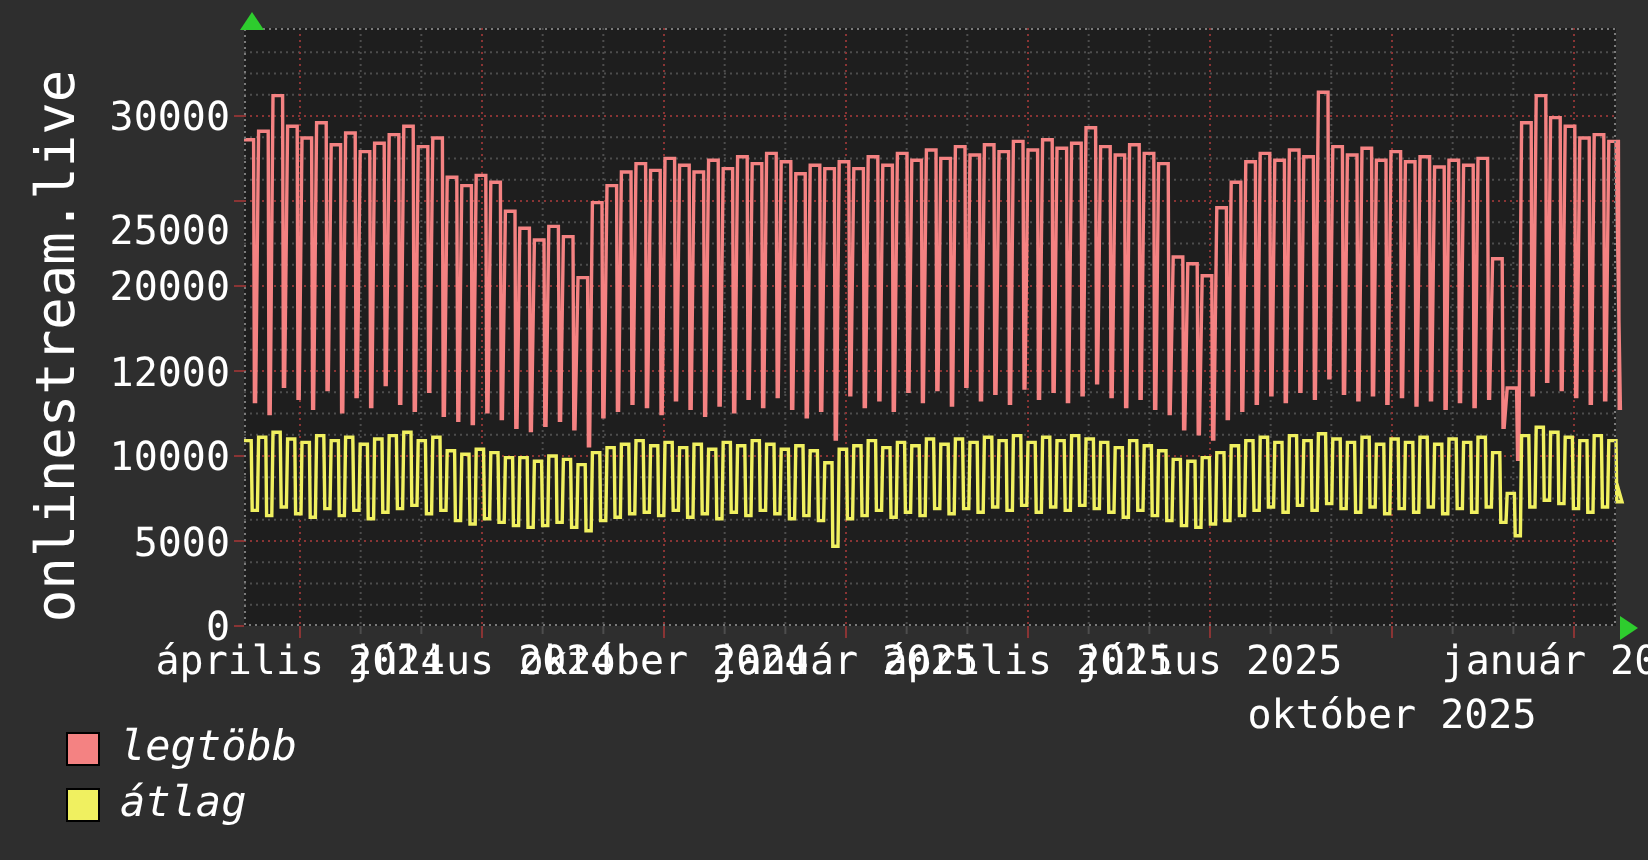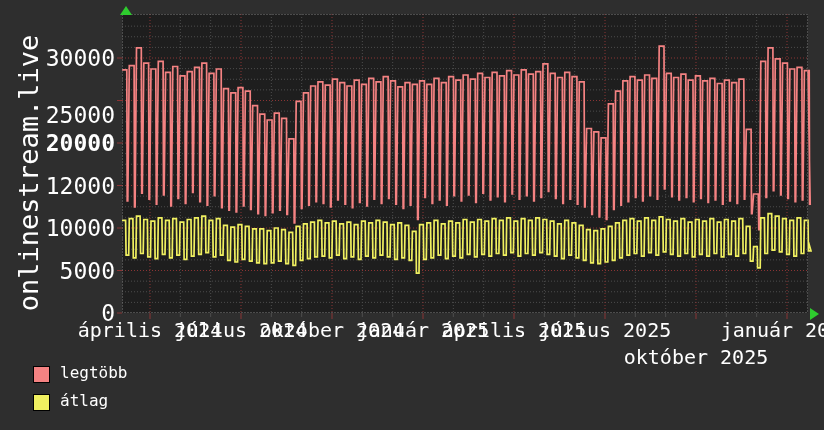--- a/index.html
+++ b/index.html
@@ -19,7 +19,7 @@
   }
   #plot svg{position:absolute;left:0;top:0;overflow:visible;}
   .ylabel{
-    position:absolute;width:112px;text-align:right;font-size:23px;line-height:20px;
+    position:absolute;width:112px;text-align:right;font-size:20px;line-height:20px;
   }
   .xlabel{
     position:absolute;top:320px;font-size:20px;line-height:20px;white-space:pre;

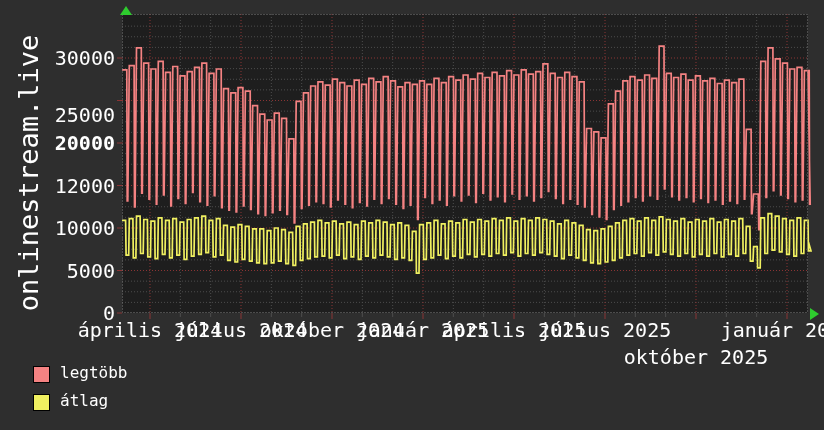--- a/index.html
+++ b/index.html
@@ -139,7 +139,7 @@
   <div id="ylabels">
       <div class="ylabel" style="left: 3px; top: 48px;">30000</div>
       <div class="ylabel" style="left: 3px; top: 90.5px; margin-top: 14px;">25000</div>
-      <div class="ylabel" style="left: 3px; top: 133px; font-weight: bold;">20000</div>
+      <div class="ylabel" style="left: 3px; top: 133px;">20000</div>
       <div class="ylabel" style="left: 3px; top: 175.5px;">12000</div>
       <div class="ylabel" style="left: 3px; top: 218px;">10000</div>
       <div class="ylabel" style="left: 3px; top: 260.5px;">5000</div>

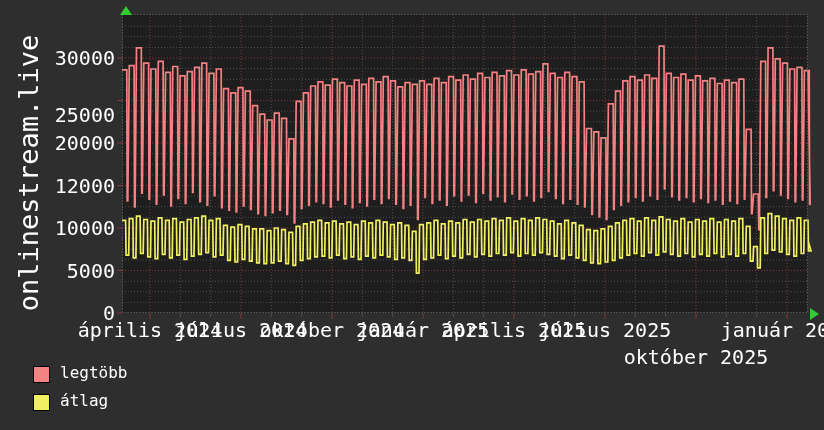--- a/index.html
+++ b/index.html
@@ -38,7 +38,7 @@
   .legend-swatch{
     position:absolute;left:33px;width:15px;height:15px;border:1px solid #000;
   }
-  .legend-text{position:absolute;font-size:16px;line-height:20px;white-space:pre;}
+  .legend-text{position:absolute;font-size:21px;line-height:20px;white-space:pre;font-style:italic;}
 </style>
 </head>
 <body>

